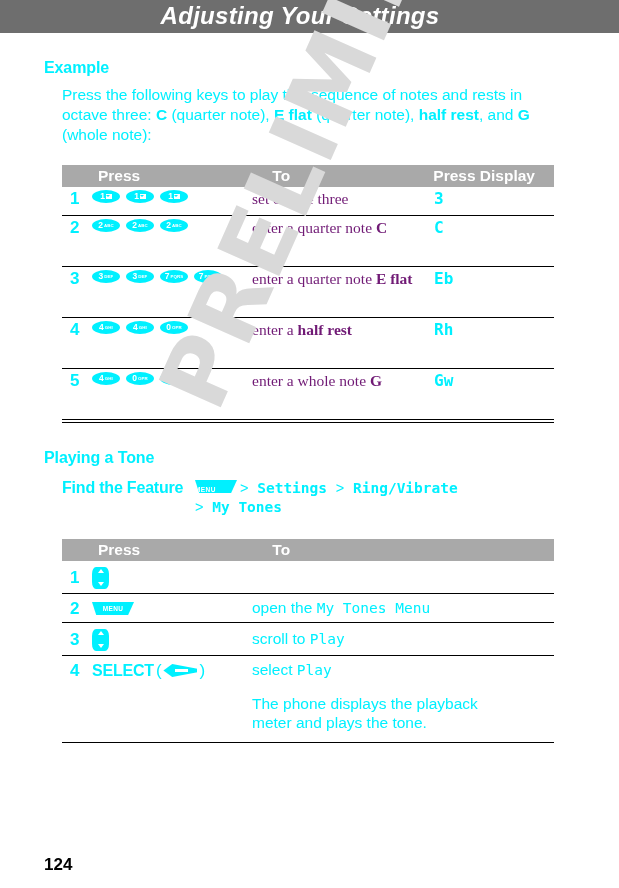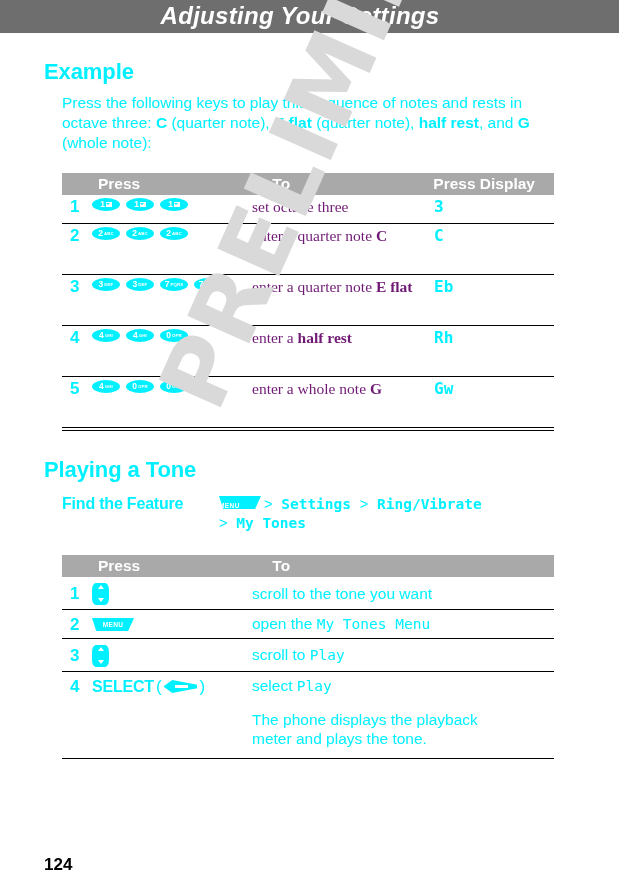--- a/index.html
+++ b/index.html
@@ -68,7 +68,7 @@
 
   .h-section {
     margin: 26px 0 0 44px;
-    font-size: 22px;
+    font-size: 16px;
     font-weight: bold;
     color: #00f0ff;
     letter-spacing: -0.1px;

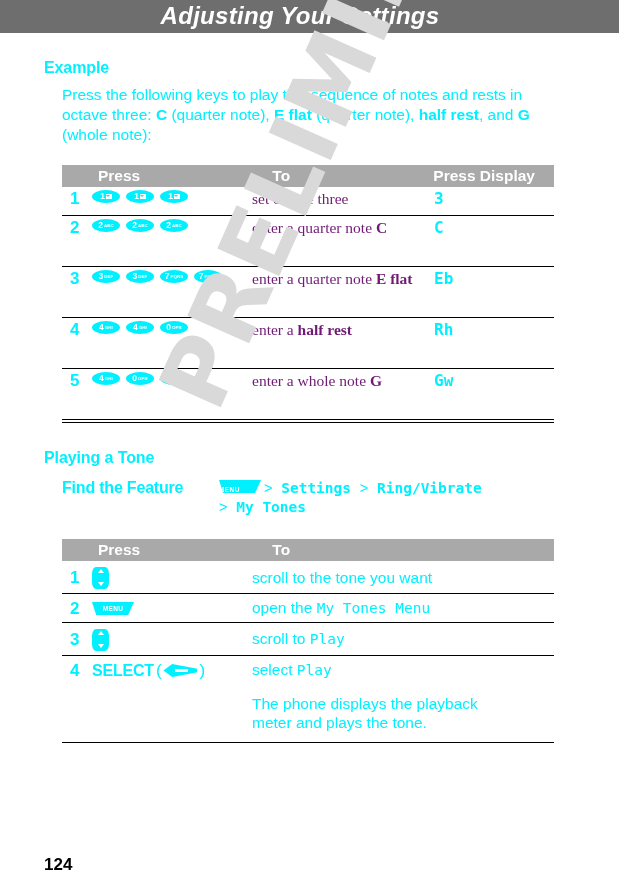--- a/index.html
+++ b/index.html
@@ -267,7 +267,6 @@
     width: 492px;
     display: flex;
     align-items: flex-start;
-    gap: 24px;
   }
   .fft-label {
     width: 133px;

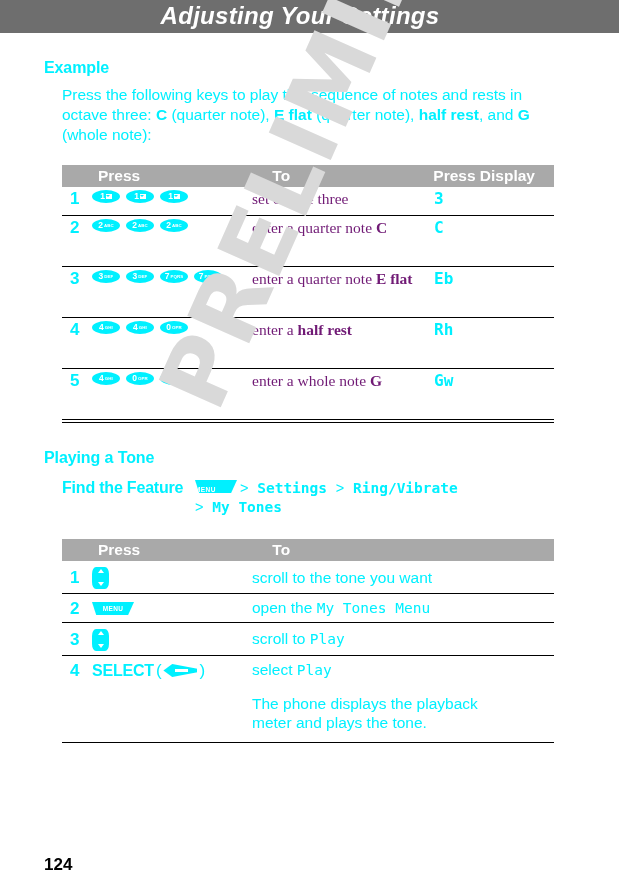--- a/index.html
+++ b/index.html
@@ -491,7 +491,6 @@
               </span>
             </div>
           </div>
-          <div class="c2-to" style="align-self: center;"><span>scroll to the tone you want</span></div>
         </div>
         <div class="tbl-row">
           <div class="c-press" style="align-items: center;">

